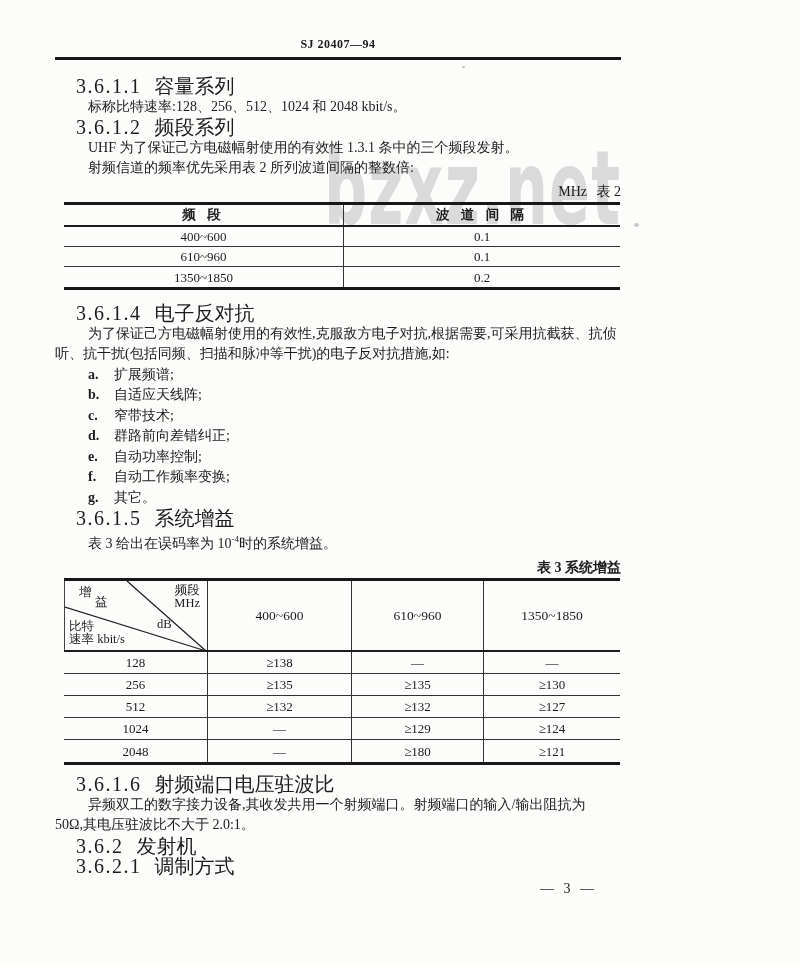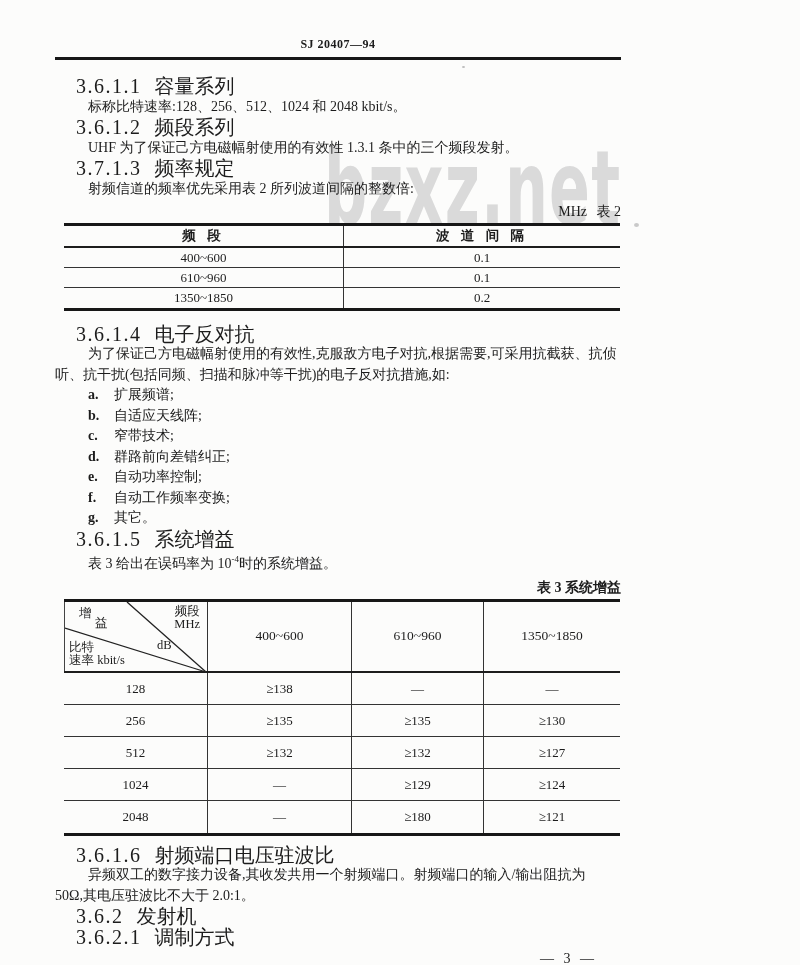--- a/index.html
+++ b/index.html
@@ -107,9 +107,6 @@
     </div>
     <div class="line indent">UHF 为了保证己方电磁幅射使用的有效性 1.3.1 条中的三个频段发射。</div>
 
-    <div class="line heading">
-      <span class="num">3.7.1.3</span><span>频率规定</span>
-    </div>
     <div class="line indent">射频信道的频率优先采用表 2 所列波道间隔的整数倍:</div>
 
     <div class="line t2caption">

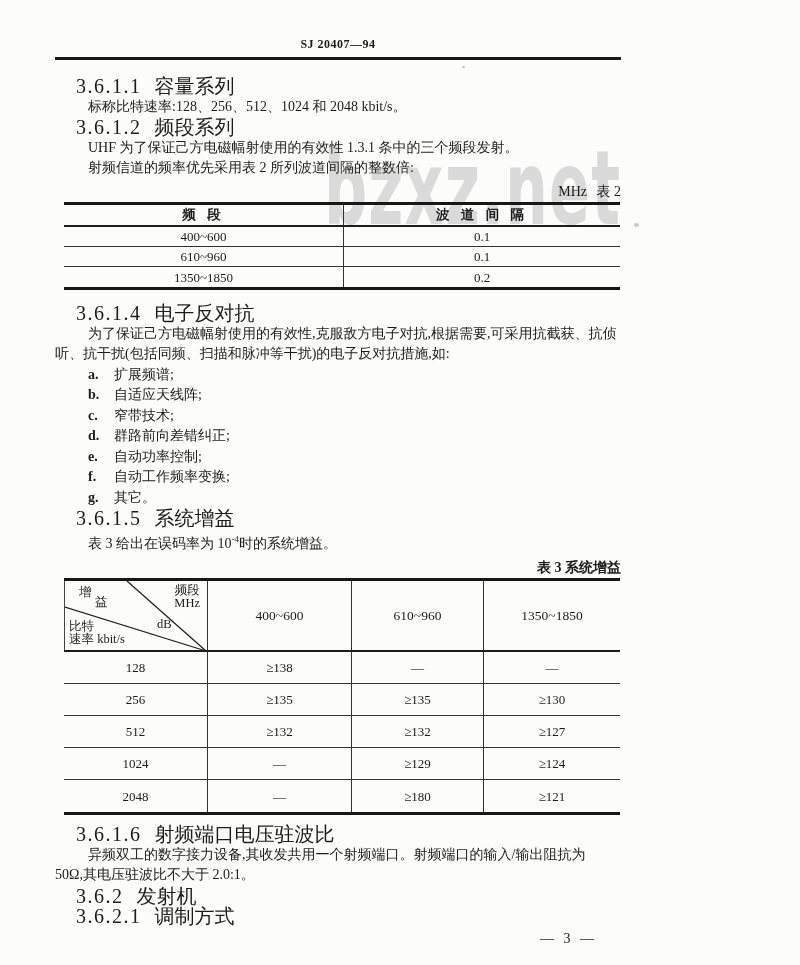--- a/index.html
+++ b/index.html
@@ -58,7 +58,7 @@
   }
   .t3-header, .t3-row { display:grid; grid-template-columns:144px 144px 132px 136px; }
   .t3-header { height:71px; border-bottom:2px solid #1d1d1d; }
-  .t3-row { height:32px; border-bottom:1.5px solid #333; }
+  .t3-row { height:22px; border-bottom:1.5px solid #333; }
   .t3-row:last-child { border-bottom:none; }
   .t3-cell {
     display:flex; align-items:center; justify-content:center;

